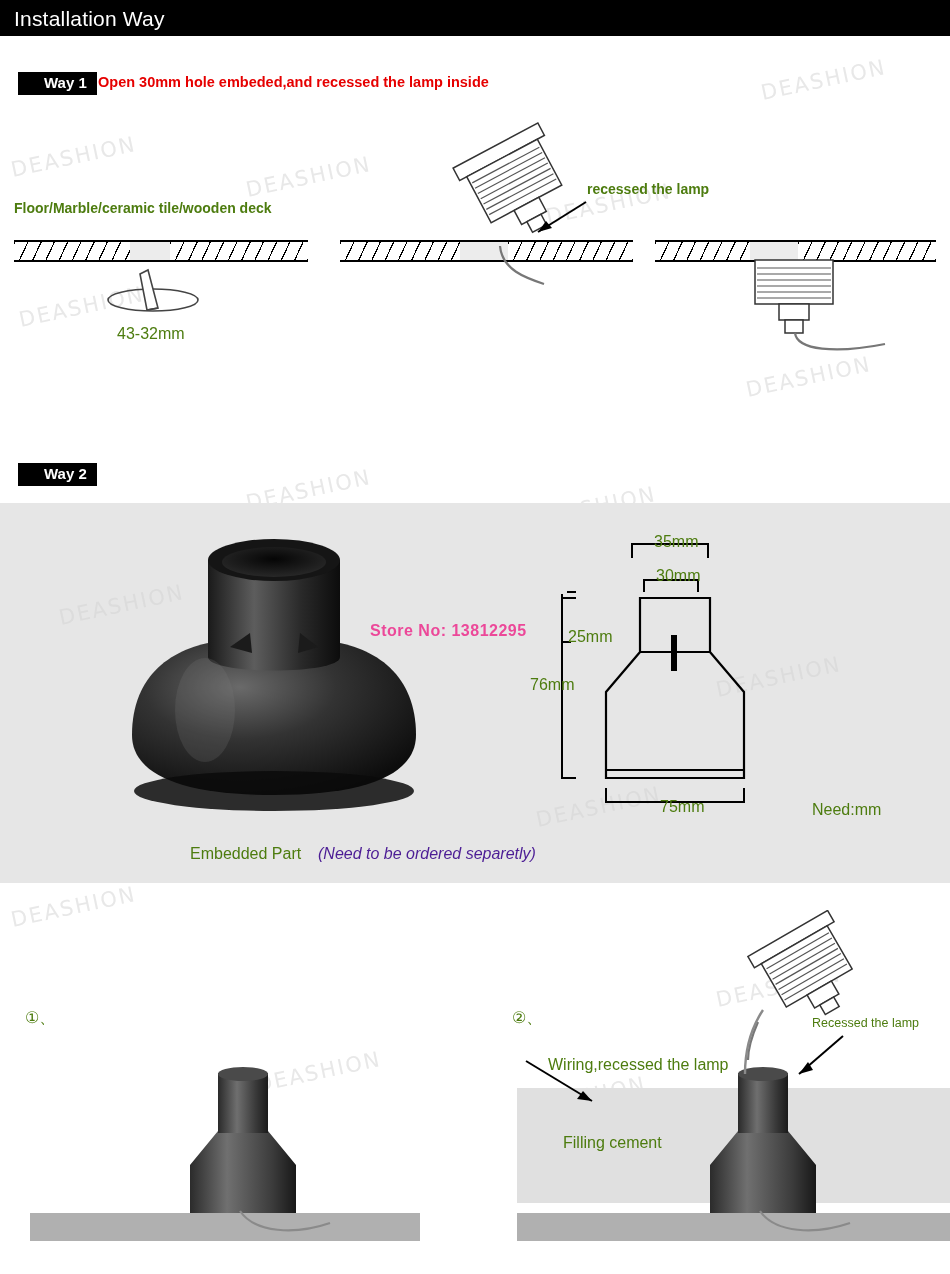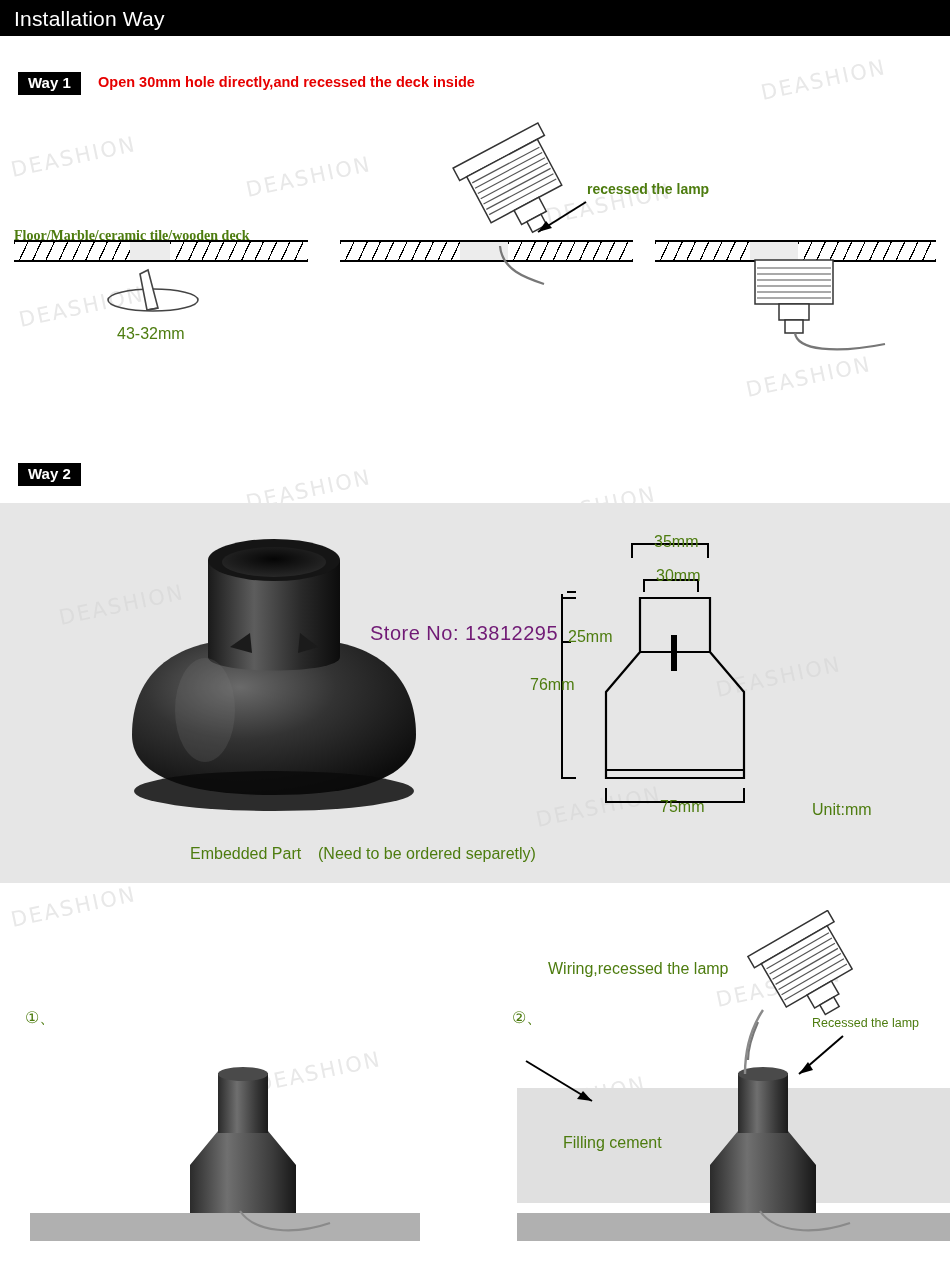--- a/index.html
+++ b/index.html
@@ -43,7 +43,7 @@
     color: #fff;
     font-size: 15px;
     font-weight: bold;
-    padding: 3px 10px 4px 10px;
+    padding: 3px 10px 4px 26px;
     line-height: 16px;
   }
   .way-text {

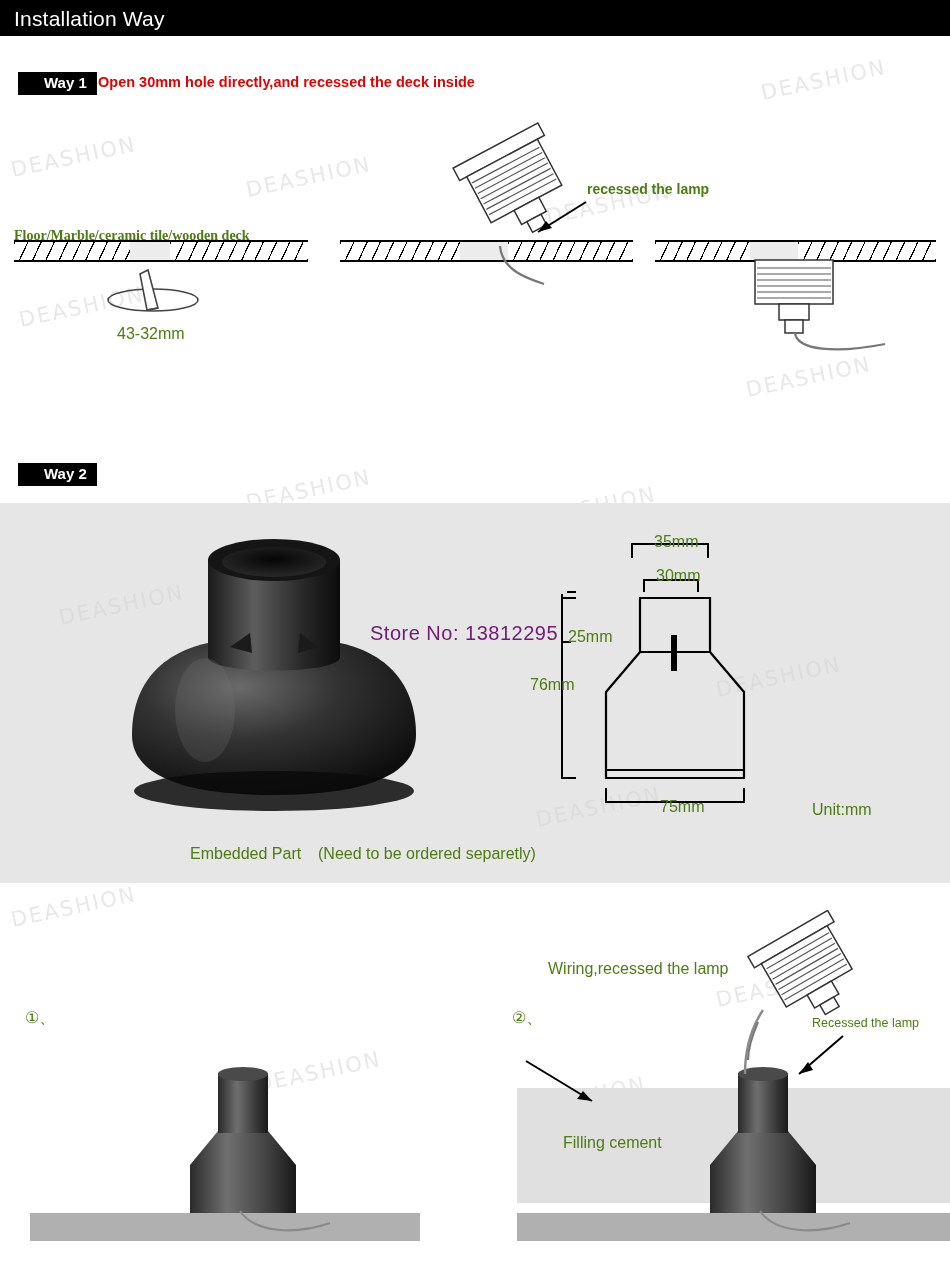--- a/index.html
+++ b/index.html
@@ -135,7 +135,7 @@
   <div class="header-title">Installation Way</div>
 
   <div class="way-badge" style="left:18px; top:72px;">Way 1</div>
-  <div class="way-text" style="left:98px; top:74px;">Open 30mm hole directly,and recessed the deck inside</div>
+  <div class="way-text" style="left:98px; top:74px;">Open 30mm hole embeded,and recessed the lamp inside</div>
 
   <div class="wm" style="left:760px; top:68px;">DEASHION</div>
   <div class="wm" style="left:245px; top:165px;">DEASHION</div>

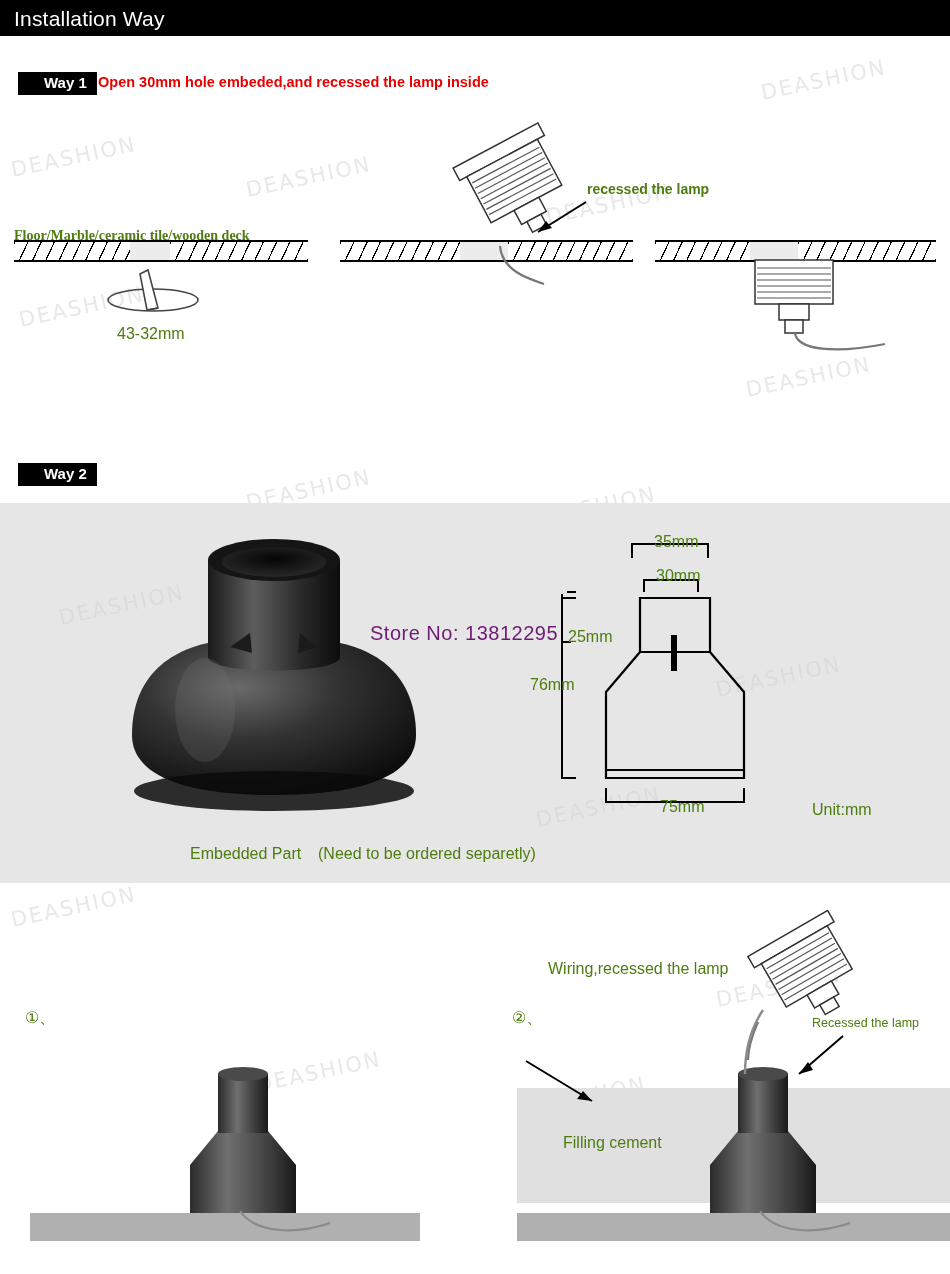--- a/index.html
+++ b/index.html
@@ -146,7 +146,7 @@
   <div class="wm" style="left:245px; top:478px;">DEASHION</div>
   <div class="wm" style="left:530px; top:495px;">DEASHION</div>
 
-  <div class="lbl bold" style="left:14px; top:228px;font-family:Liberation Serif, serif;">Floor/Marble/ceramic tile/wooden deck</div>
+  <div class="lbl bold" style="left:14px; top:200px;">Floor/Marble/ceramic tile/wooden deck</div>
 
   <div class="floor" style="left:14px; top:240px; width:116px;"></div>
   <div class="floor-gap" style="left:130px; top:240px; width:40px;"></div>

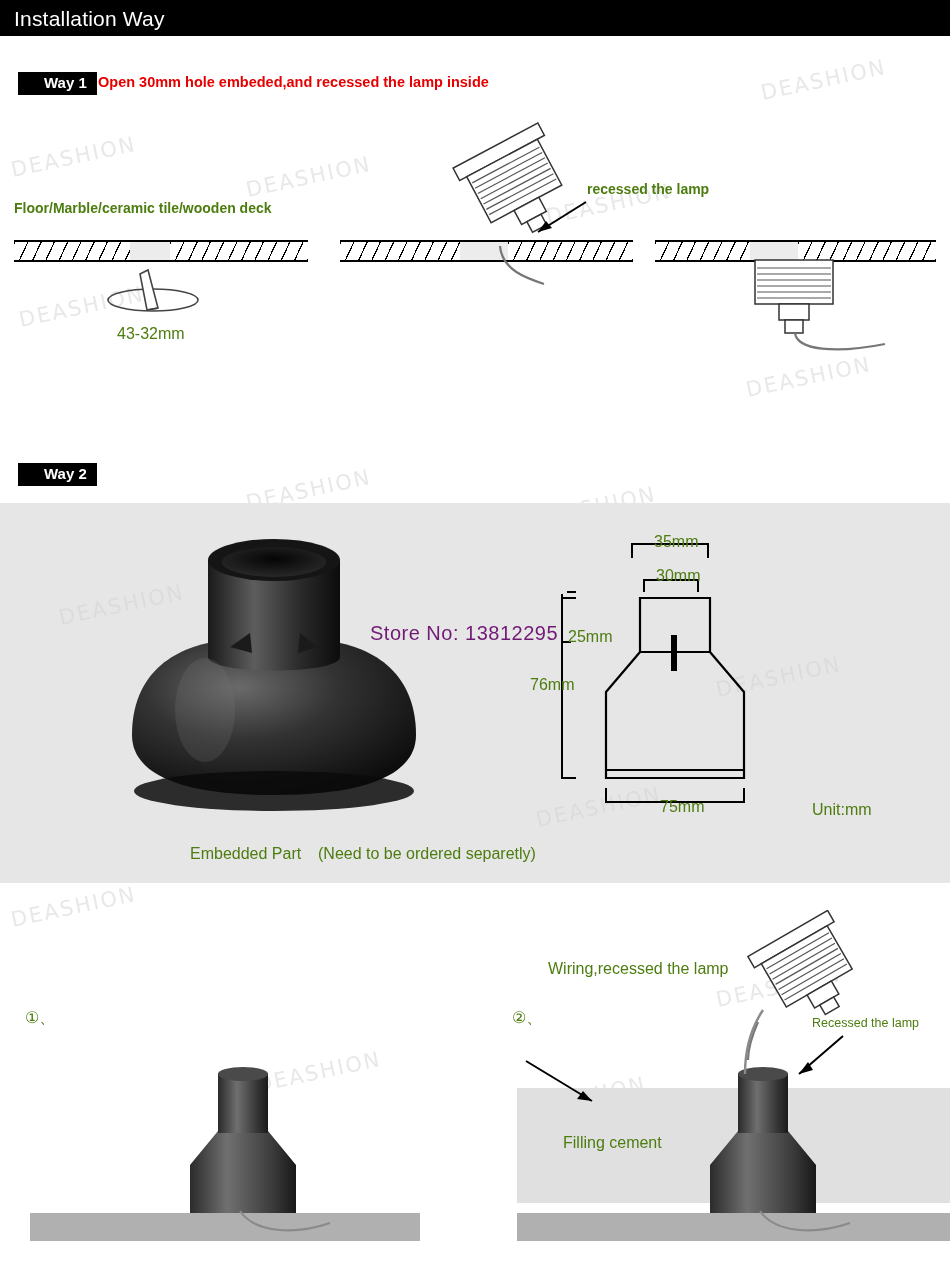--- a/index.html
+++ b/index.html
@@ -69,10 +69,11 @@
   .store-no {
     position: absolute;
     left: 370px; top: 622px;
-    font-size: 20px;
-    color: #701a75;
+    font-size: 16px;
+    color: #ec4899;
     letter-spacing: 0.5px;
     white-space: nowrap;
+    font-weight: bold;
   }
 
   

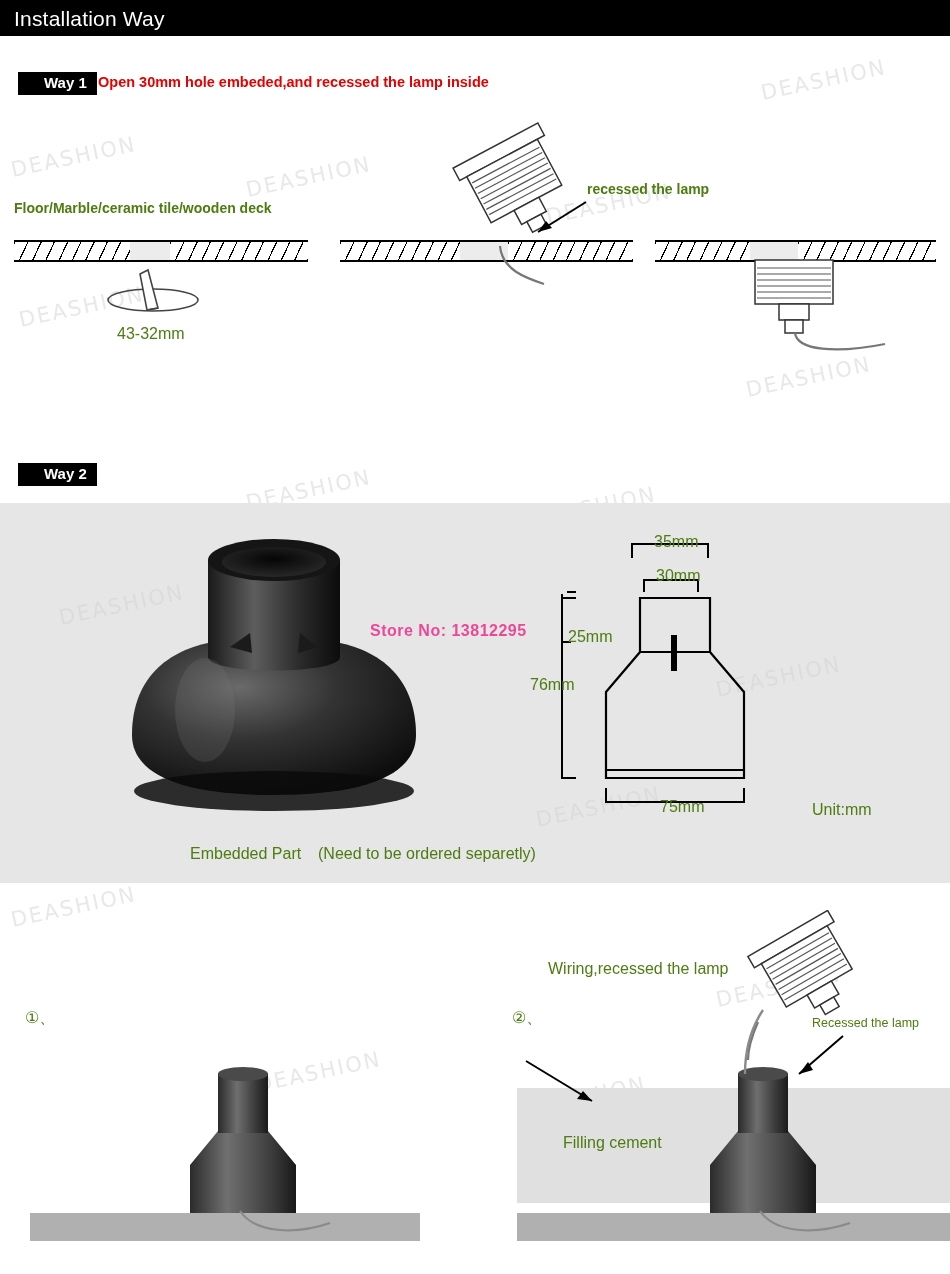--- a/index.html
+++ b/index.html
@@ -291,7 +291,7 @@
   <div class="lbl big" style="left:568px; top:628px;">25mm</div>
   <div class="lbl big" style="left:530px; top:676px;">76mm</div>
   <div class="lbl big" style="left:660px; top:798px;">75mm</div>
-  <div class="lbl big" style="left:812px; top:801px;">Unit:mm</div>
+  <div class="lbl big" style="left:812px; top:801px;">Need:mm</div>
 
   <div class="lbl big" style="left:190px; top:845px;">Embedded Part</div>
   <div class="lbl big red" style="left:318px; top:845px;">(Need to be ordered separetly)</div>

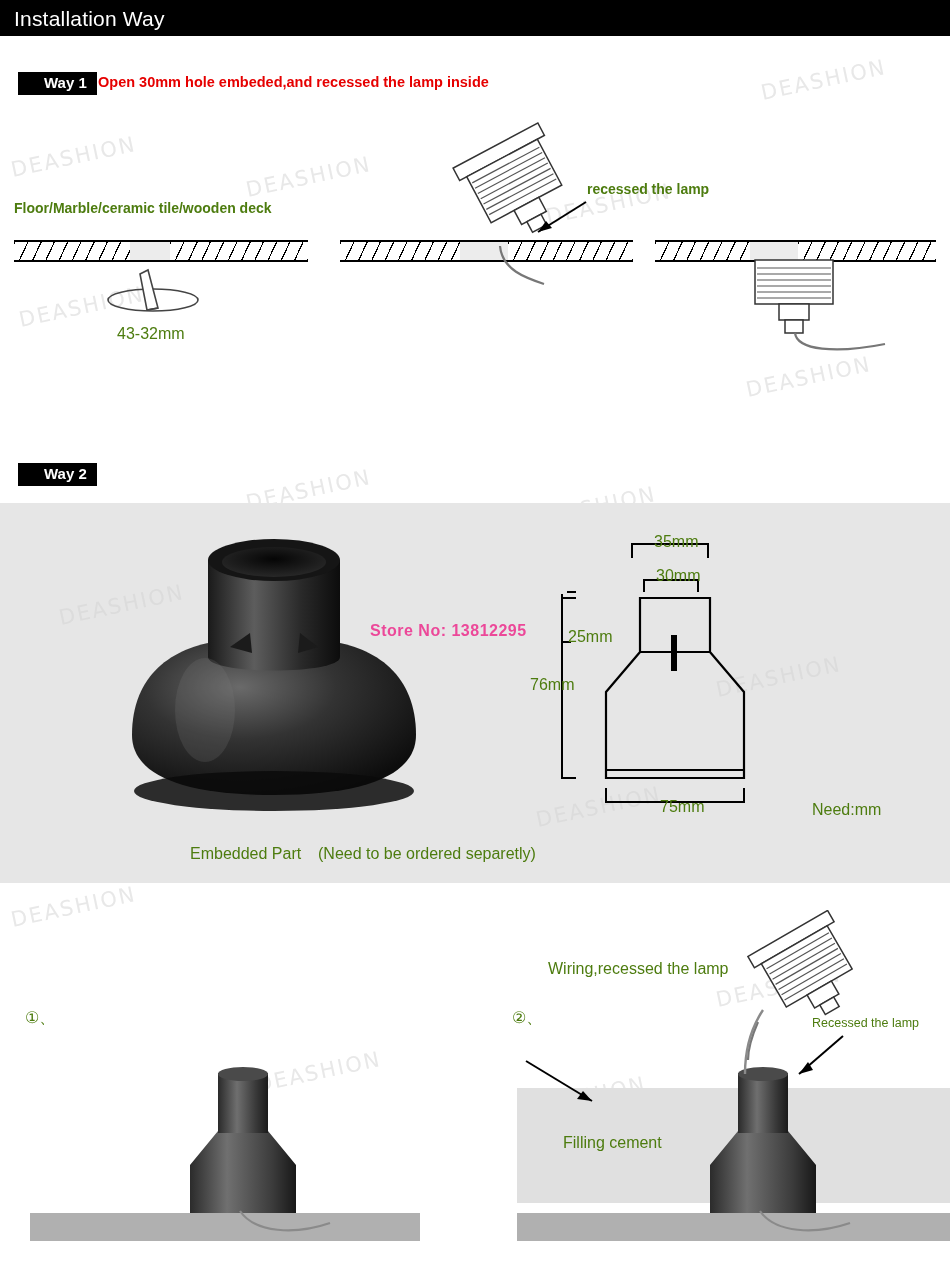--- a/index.html
+++ b/index.html
@@ -81,7 +81,7 @@
   .lbl.bold { font-weight: bold; }
   .lbl.small { font-size: 12.5px; }
   .lbl.big { font-size: 16px; }
-  .lbl.red { color: #4d7c0f; }
+  .lbl.red { color: #4c1d95; font-style: italic; }
 
   
   .floor {

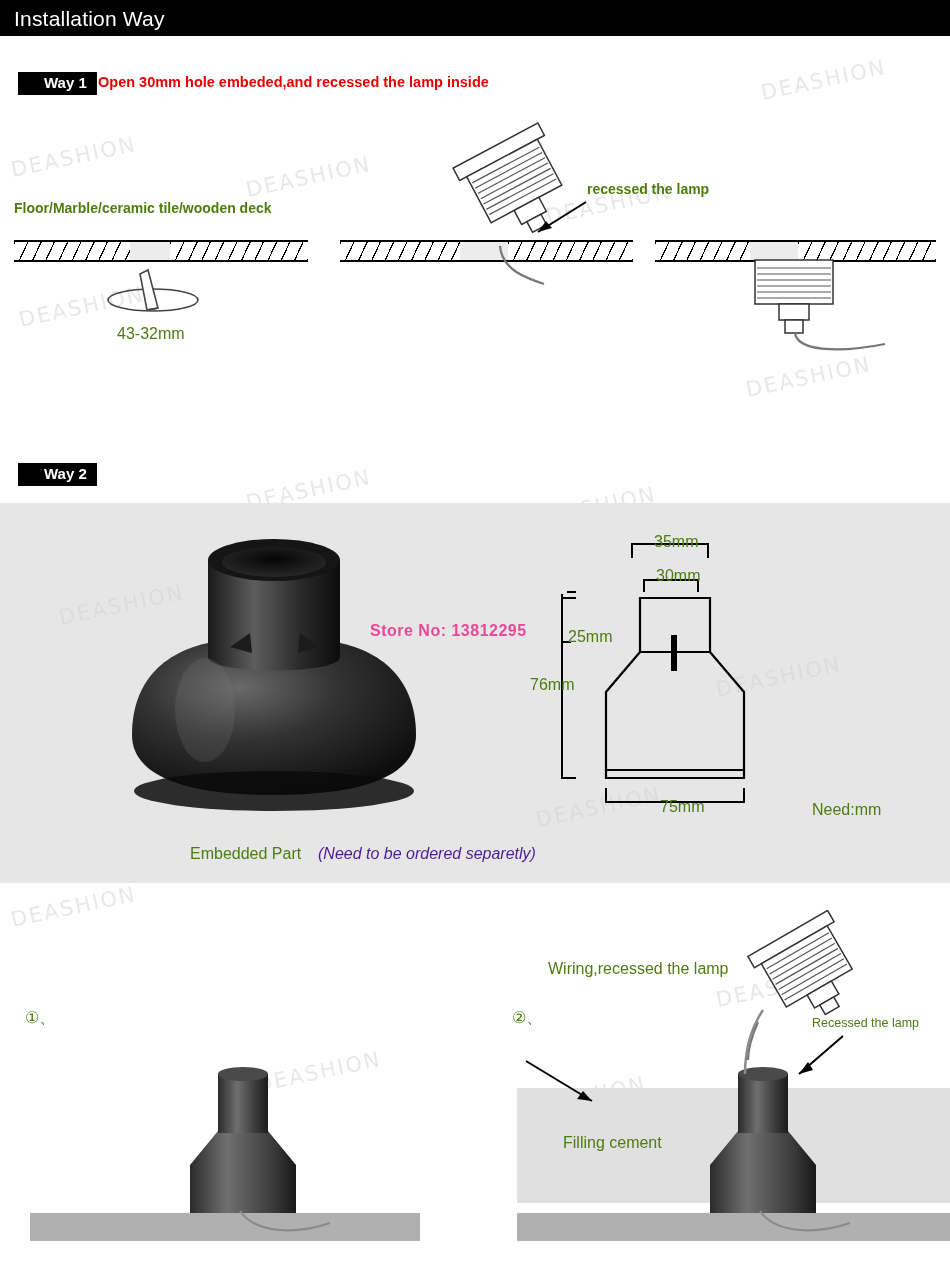--- a/index.html
+++ b/index.html
@@ -333,7 +333,7 @@
   </div>
 
   <div class="lbl big" style="left:512px; top:1008px;">②、</div>
-  <div class="lbl big" style="left:548px; top:960px;">Wiring,recessed the lamp</div>
+  <div class="lbl big" style="left:548px; top:1056px;">Wiring,recessed the lamp</div>
 
   <div class="grey-panel-2"></div>
   <div class="ground-bar" style="left:517px; top:1213px; width:433px;"></div>

